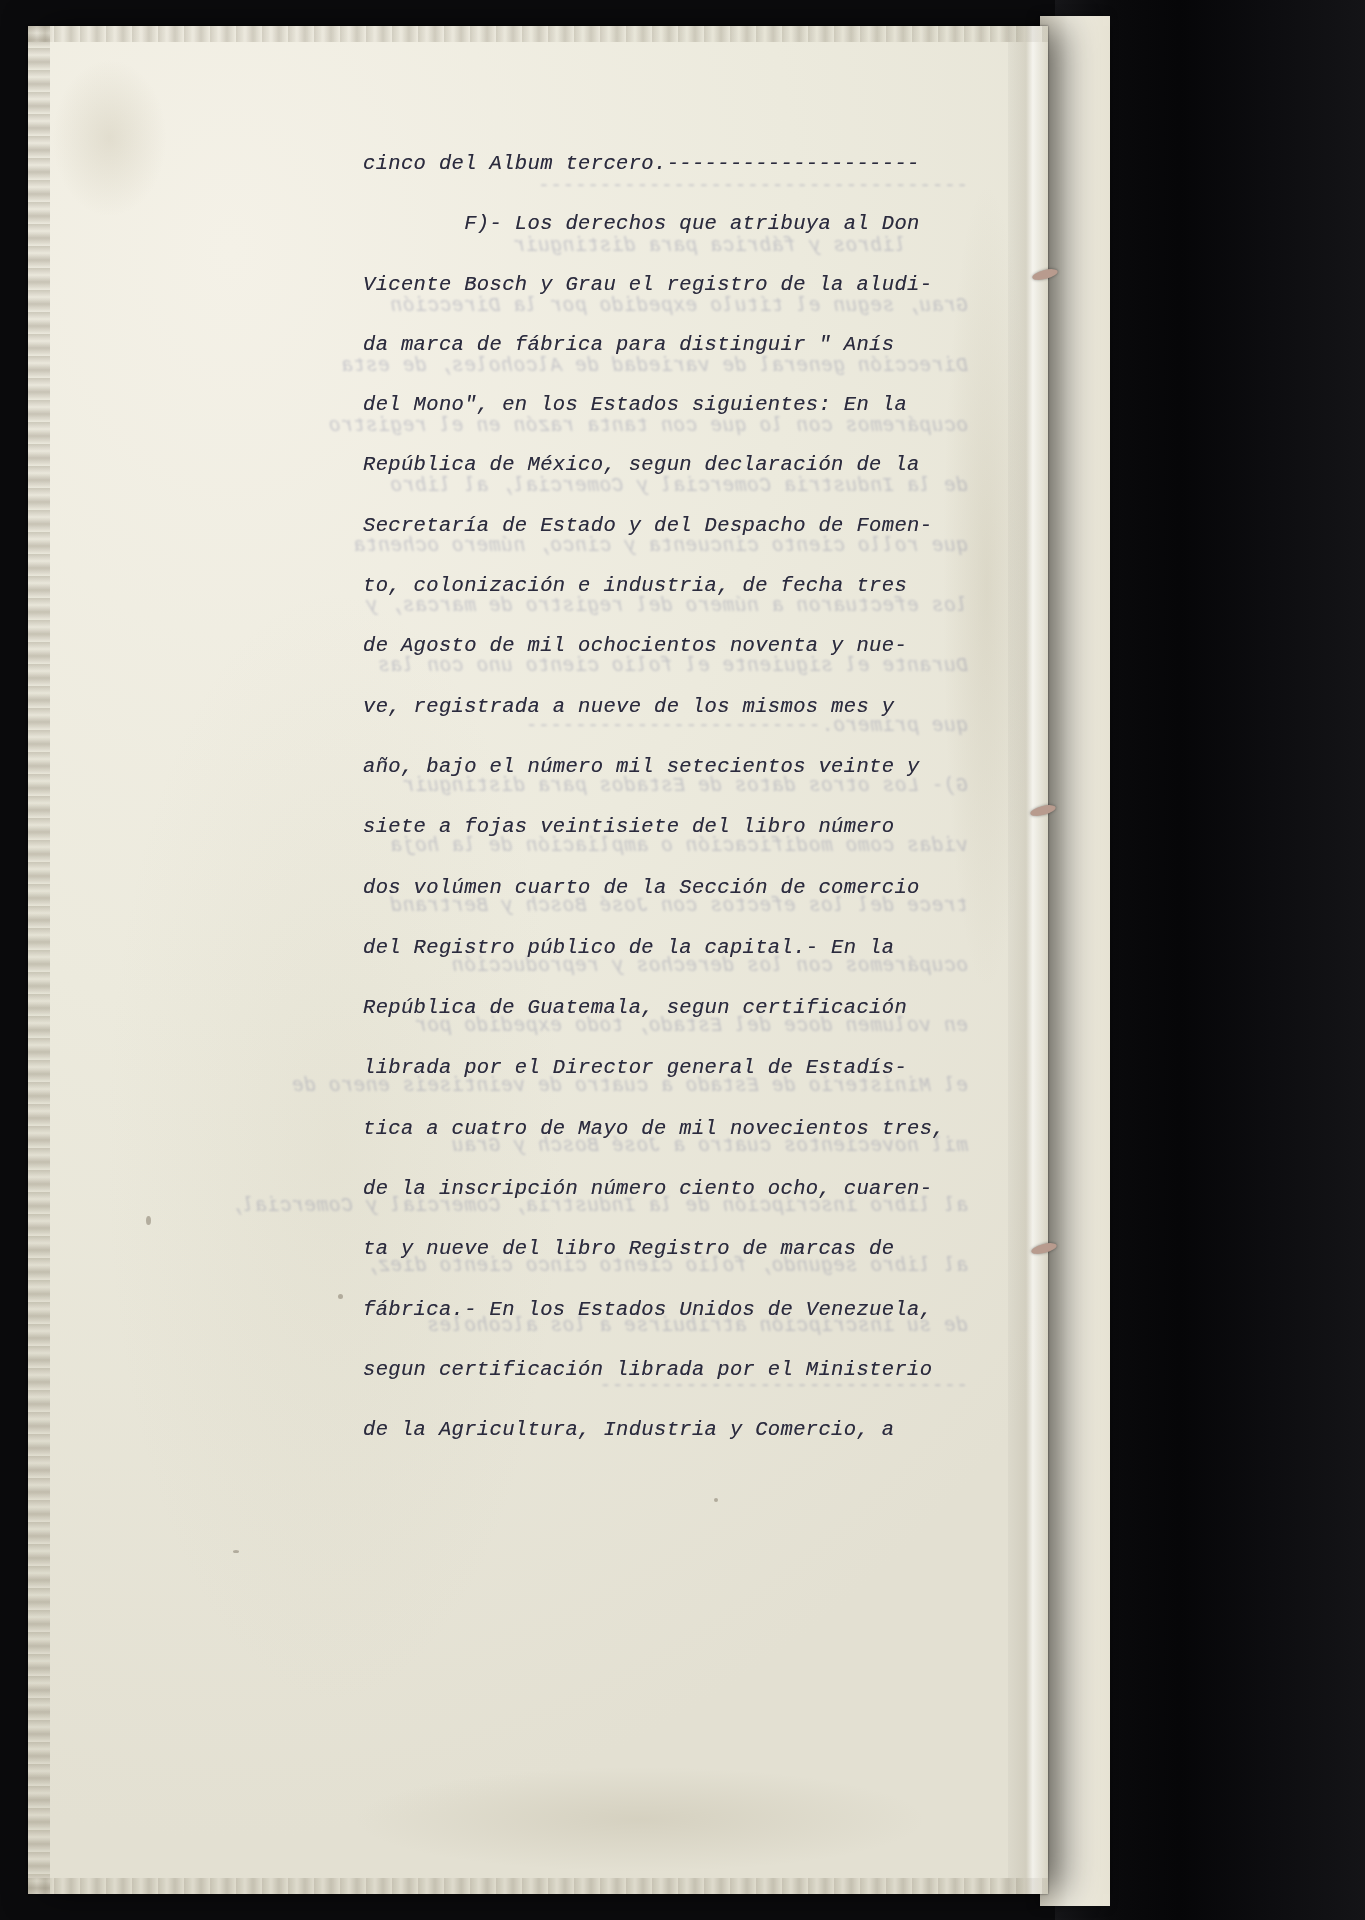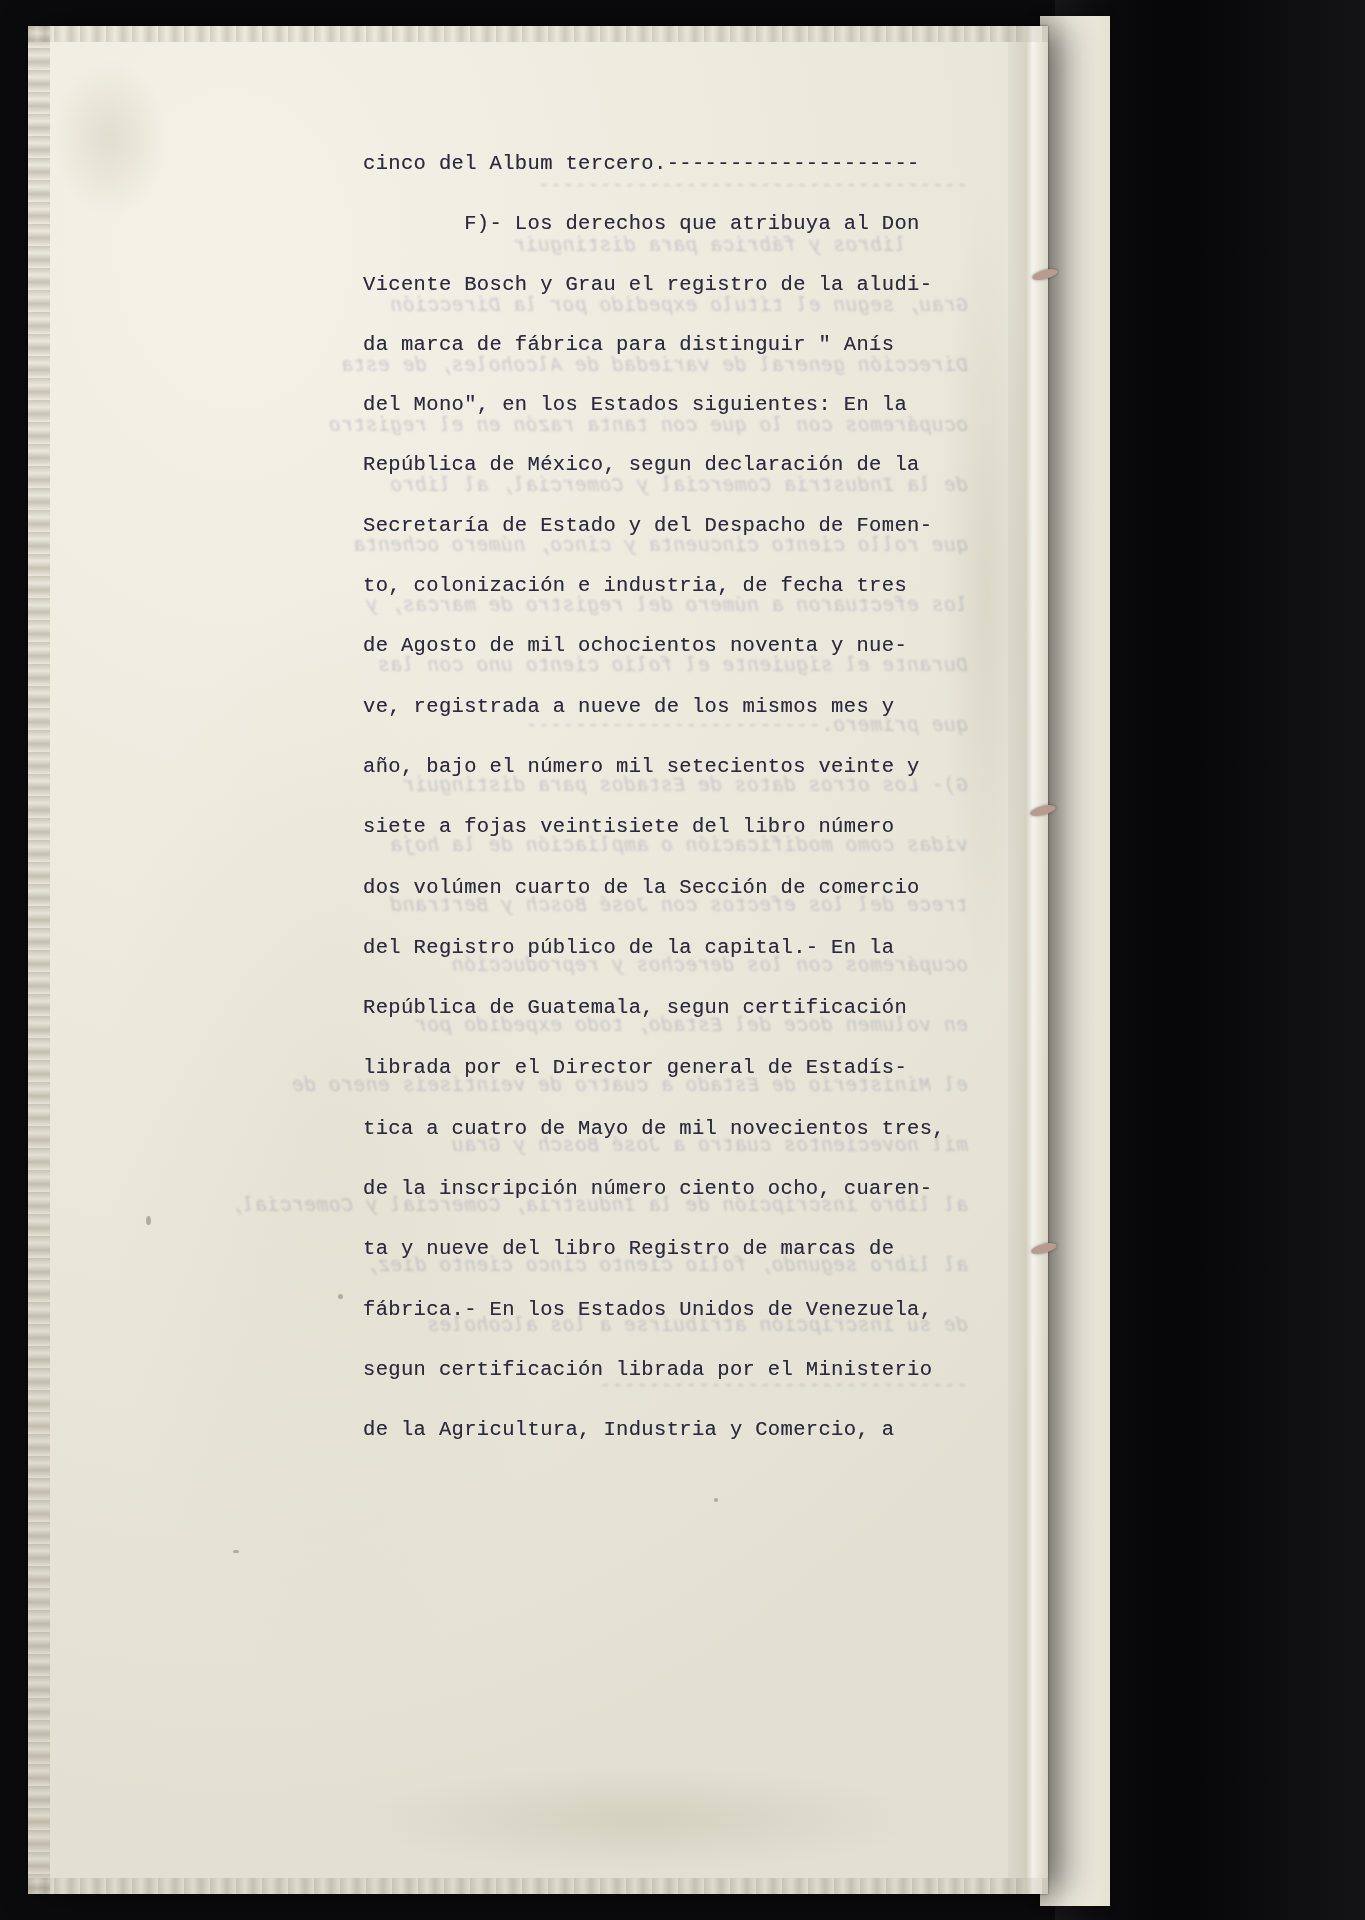--- a/index.html
+++ b/index.html
@@ -162,6 +162,7 @@
     font-size: 20.5px;
     line-height: 60.3px;
     letter-spacing: 0.35px;
+    font-style: italic;
     white-space: pre;
   }
   .typescript .ln {

